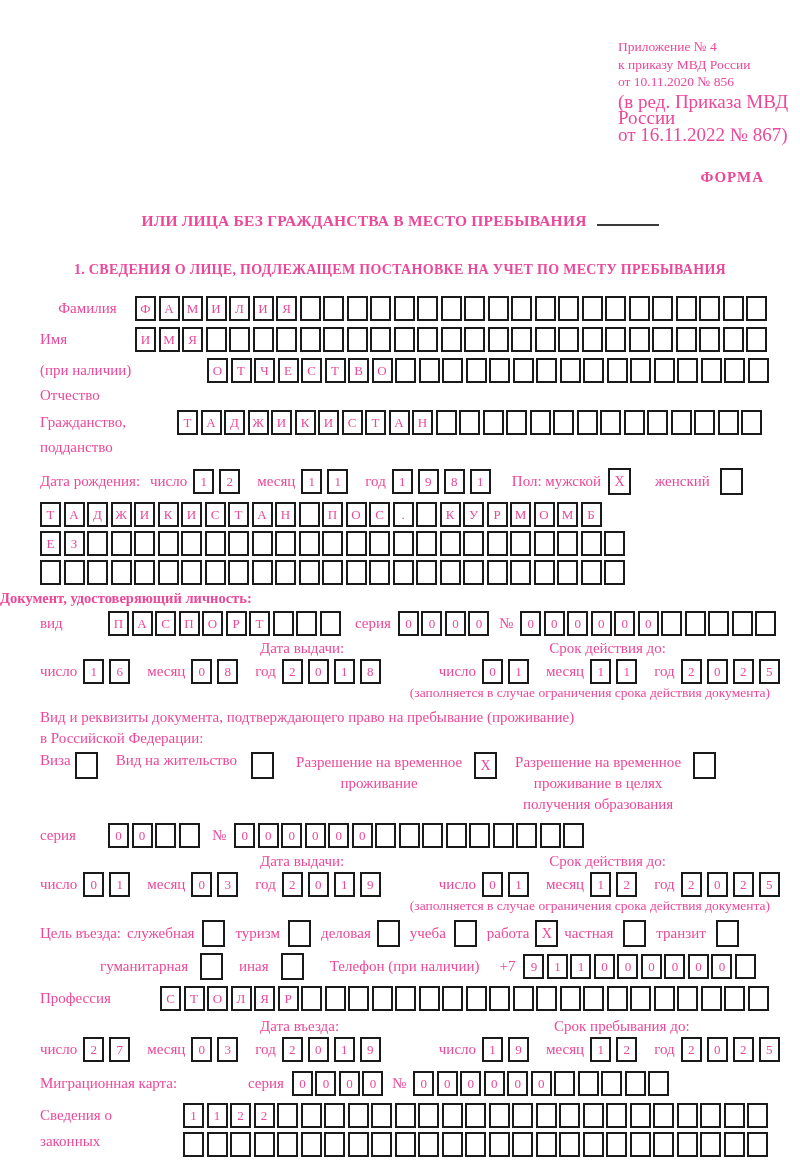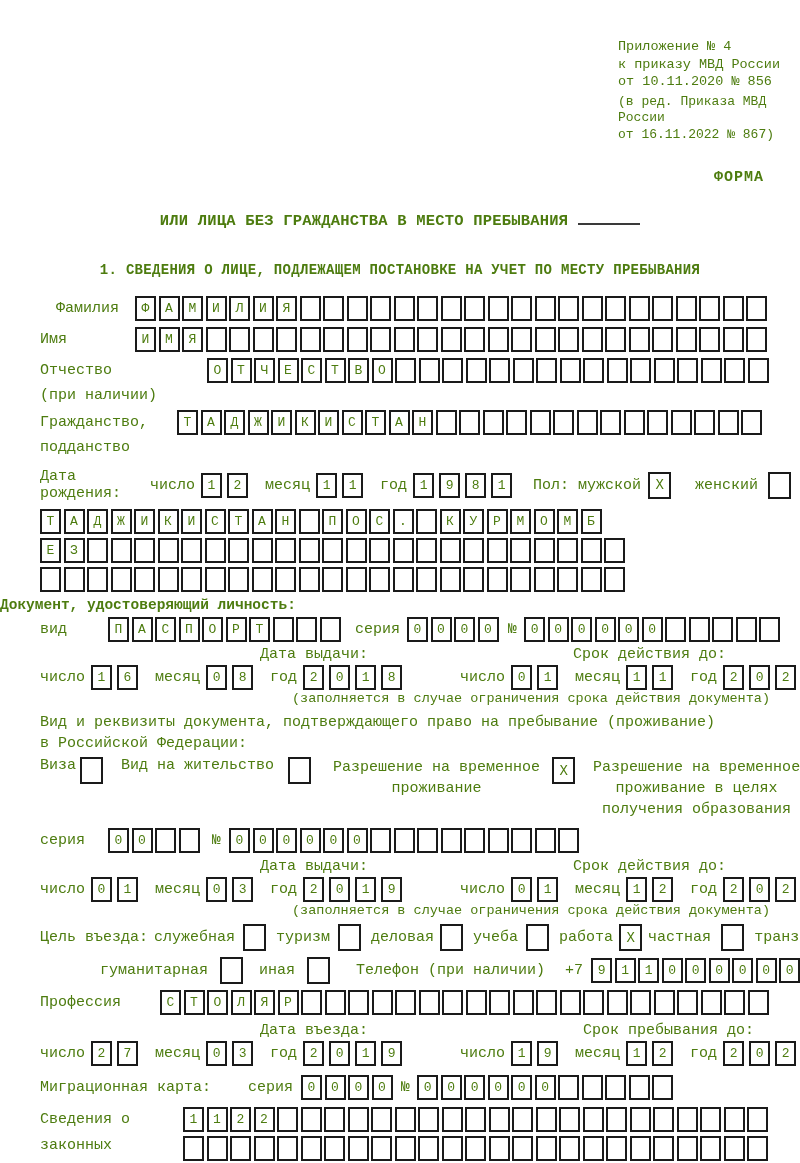--- a/index.html
+++ b/index.html
@@ -3,8 +3,8 @@
 <meta charset="utf-8">
 <style>
   html,body{margin:0;padding:0;background:#fff;}
-  .page{position:relative;width:800px;height:1163px;background:#fff;color:#4d7c0f;
-        font-family:Liberation Mono, monospace;font-size:15px;overflow:hidden;}
+  .page{position:relative;width:800px;height:1163px;background:#fff;color:#ec4899;
+        font-family:Liberation Serif, serif;font-size:15px;overflow:hidden;}
   .annex{margin:38px 0 0 618px;font-size:13.5px;line-height:17.5px;}
   .annex-note{margin:3px 0 0 618px;font-size:13px;line-height:16.5px;}
   .forma{margin:26px 36px 0 0;text-align:right;font-weight:bold;font-size:15px;letter-spacing:1px;}

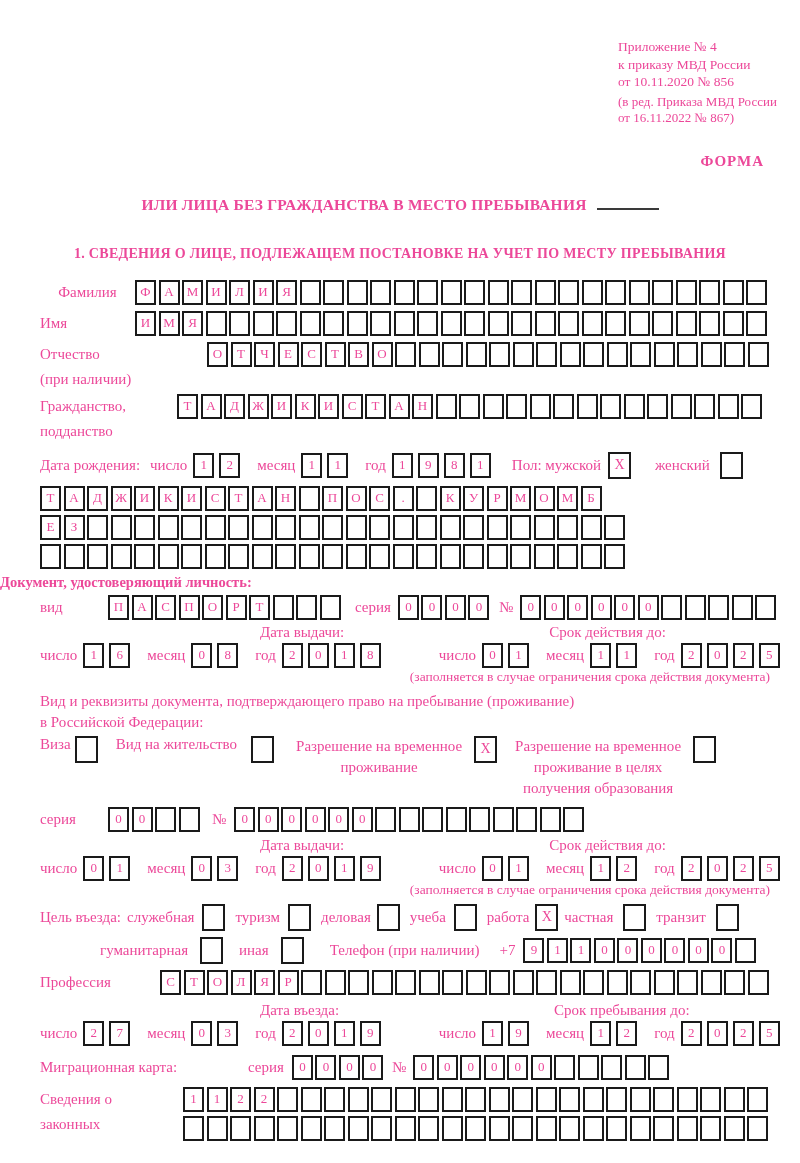--- a/index.html
+++ b/index.html
@@ -6,7 +6,7 @@
   .page{position:relative;width:800px;height:1163px;background:#fff;color:#ec4899;
         font-family:Liberation Serif, serif;font-size:15px;overflow:hidden;}
   .annex{margin:38px 0 0 618px;font-size:13.5px;line-height:17.5px;}
-  .annex-note{margin:3px 0 0 618px;font-size:13px;line-height:16.5px;}
+  .annex-note{margin:3px 0 0 618px;font-size:19px;line-height:16.5px;}
   .forma{margin:26px 36px 0 0;text-align:right;font-weight:bold;font-size:15px;letter-spacing:1px;}
   .title{margin-top:22px;text-align:center;font-weight:bold;font-size:15.5px;line-height:26px;letter-spacing:.2px;}
   .titleline{display:inline-block;width:62px;height:.65em;border-bottom:2.5px solid #3a3a3a;margin-left:10px;}

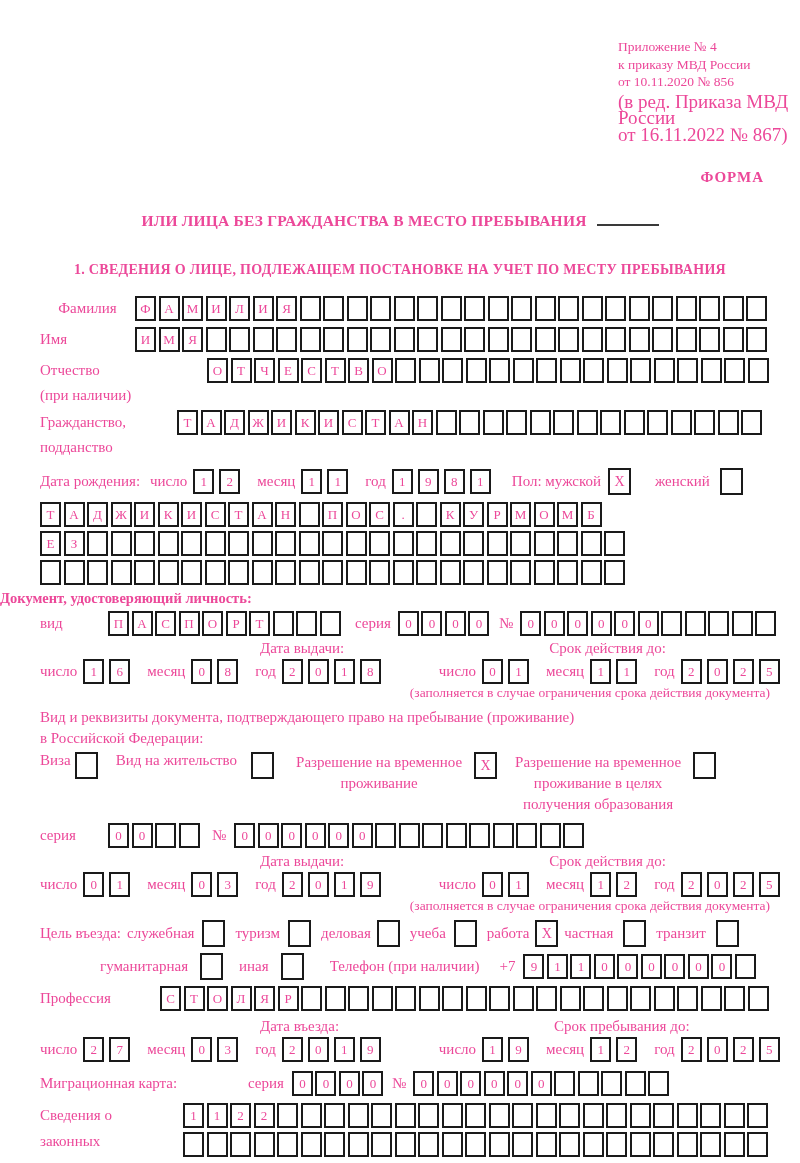--- a/index.html
+++ b/index.html
@@ -125,8 +125,8 @@
 
     <div class="row top" style="margin-bottom:2px;">
       <span class="lblcol" style="width:167px;">
+        <div>(при наличии)</div>
         <div>Отчество</div>
-        <div>(при наличии)</div>
       </span>
       <span class="cells">
           <span class="cell">О</span>

